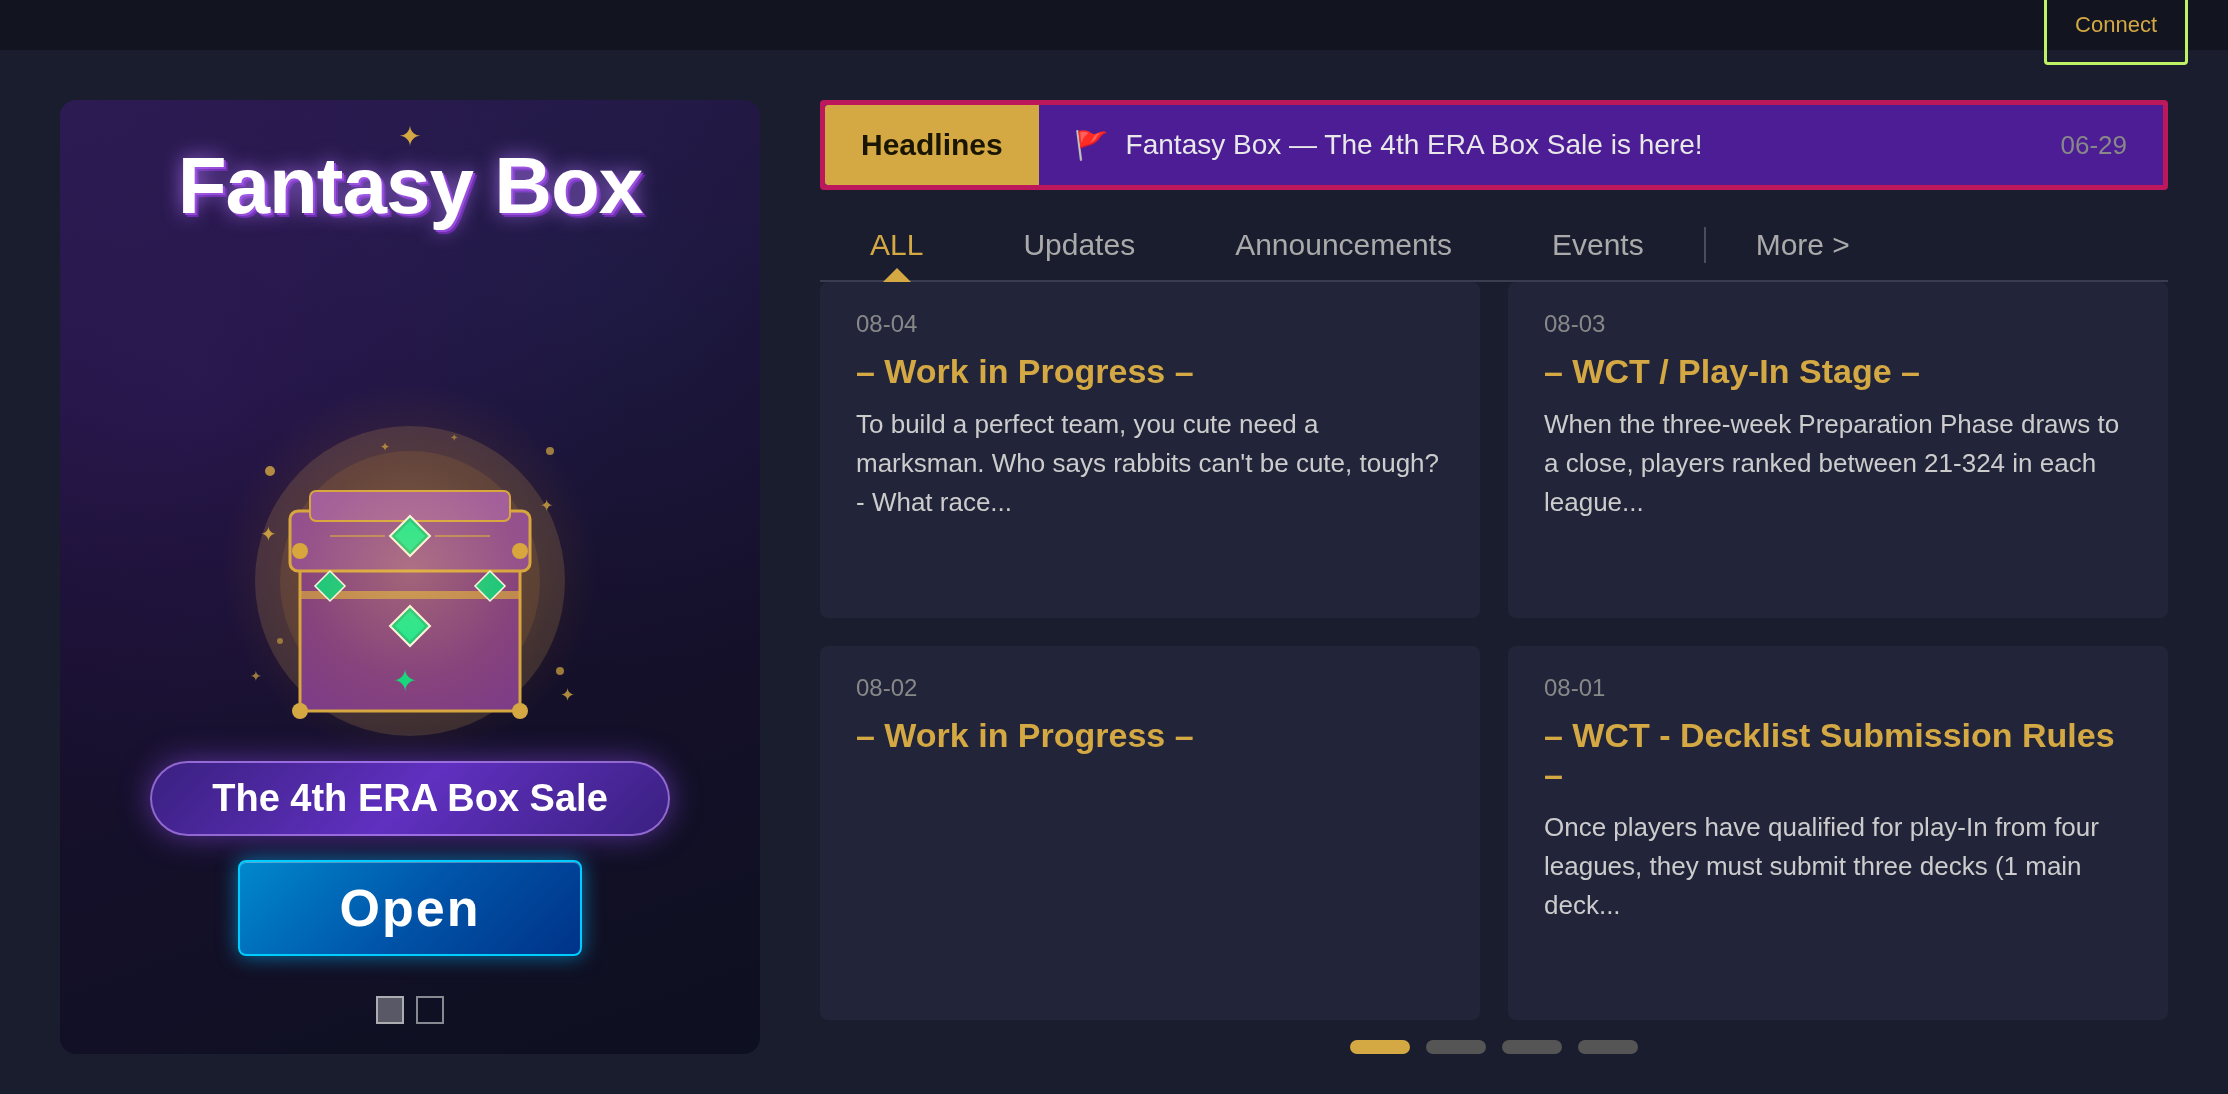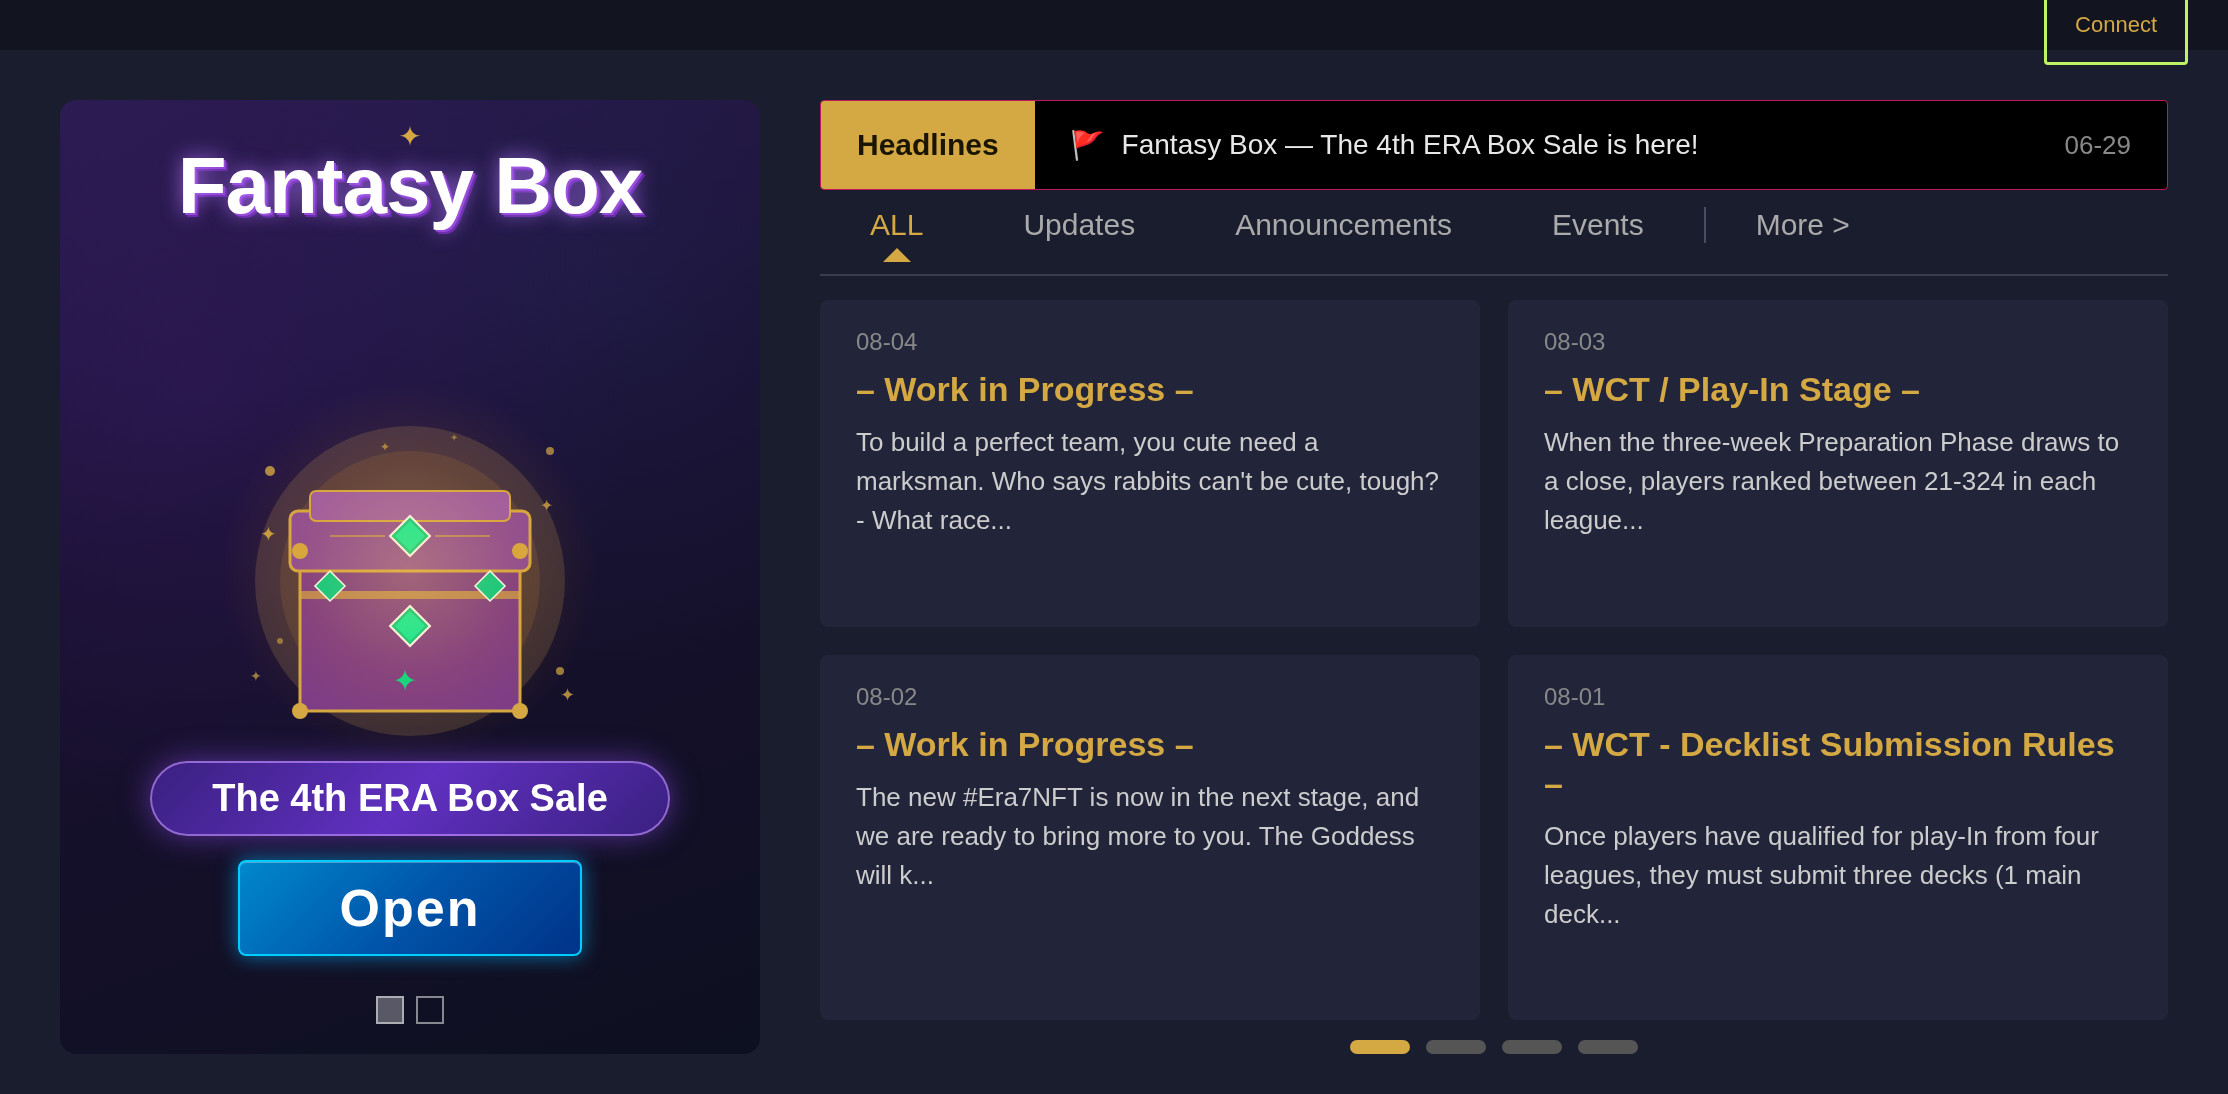--- a/index.html
+++ b/index.html
@@ -153,9 +153,10 @@
     .headlines-bar {
       display: flex;
       align-items: stretch;
-      background: #000000;
-      border: 1px solid #be185d;
+      background: #4c1d95;
+      border: 5px solid #be185d;
       border-radius: 4px;
+      margin-bottom: 20px;
       min-height: 90px;
     }
 

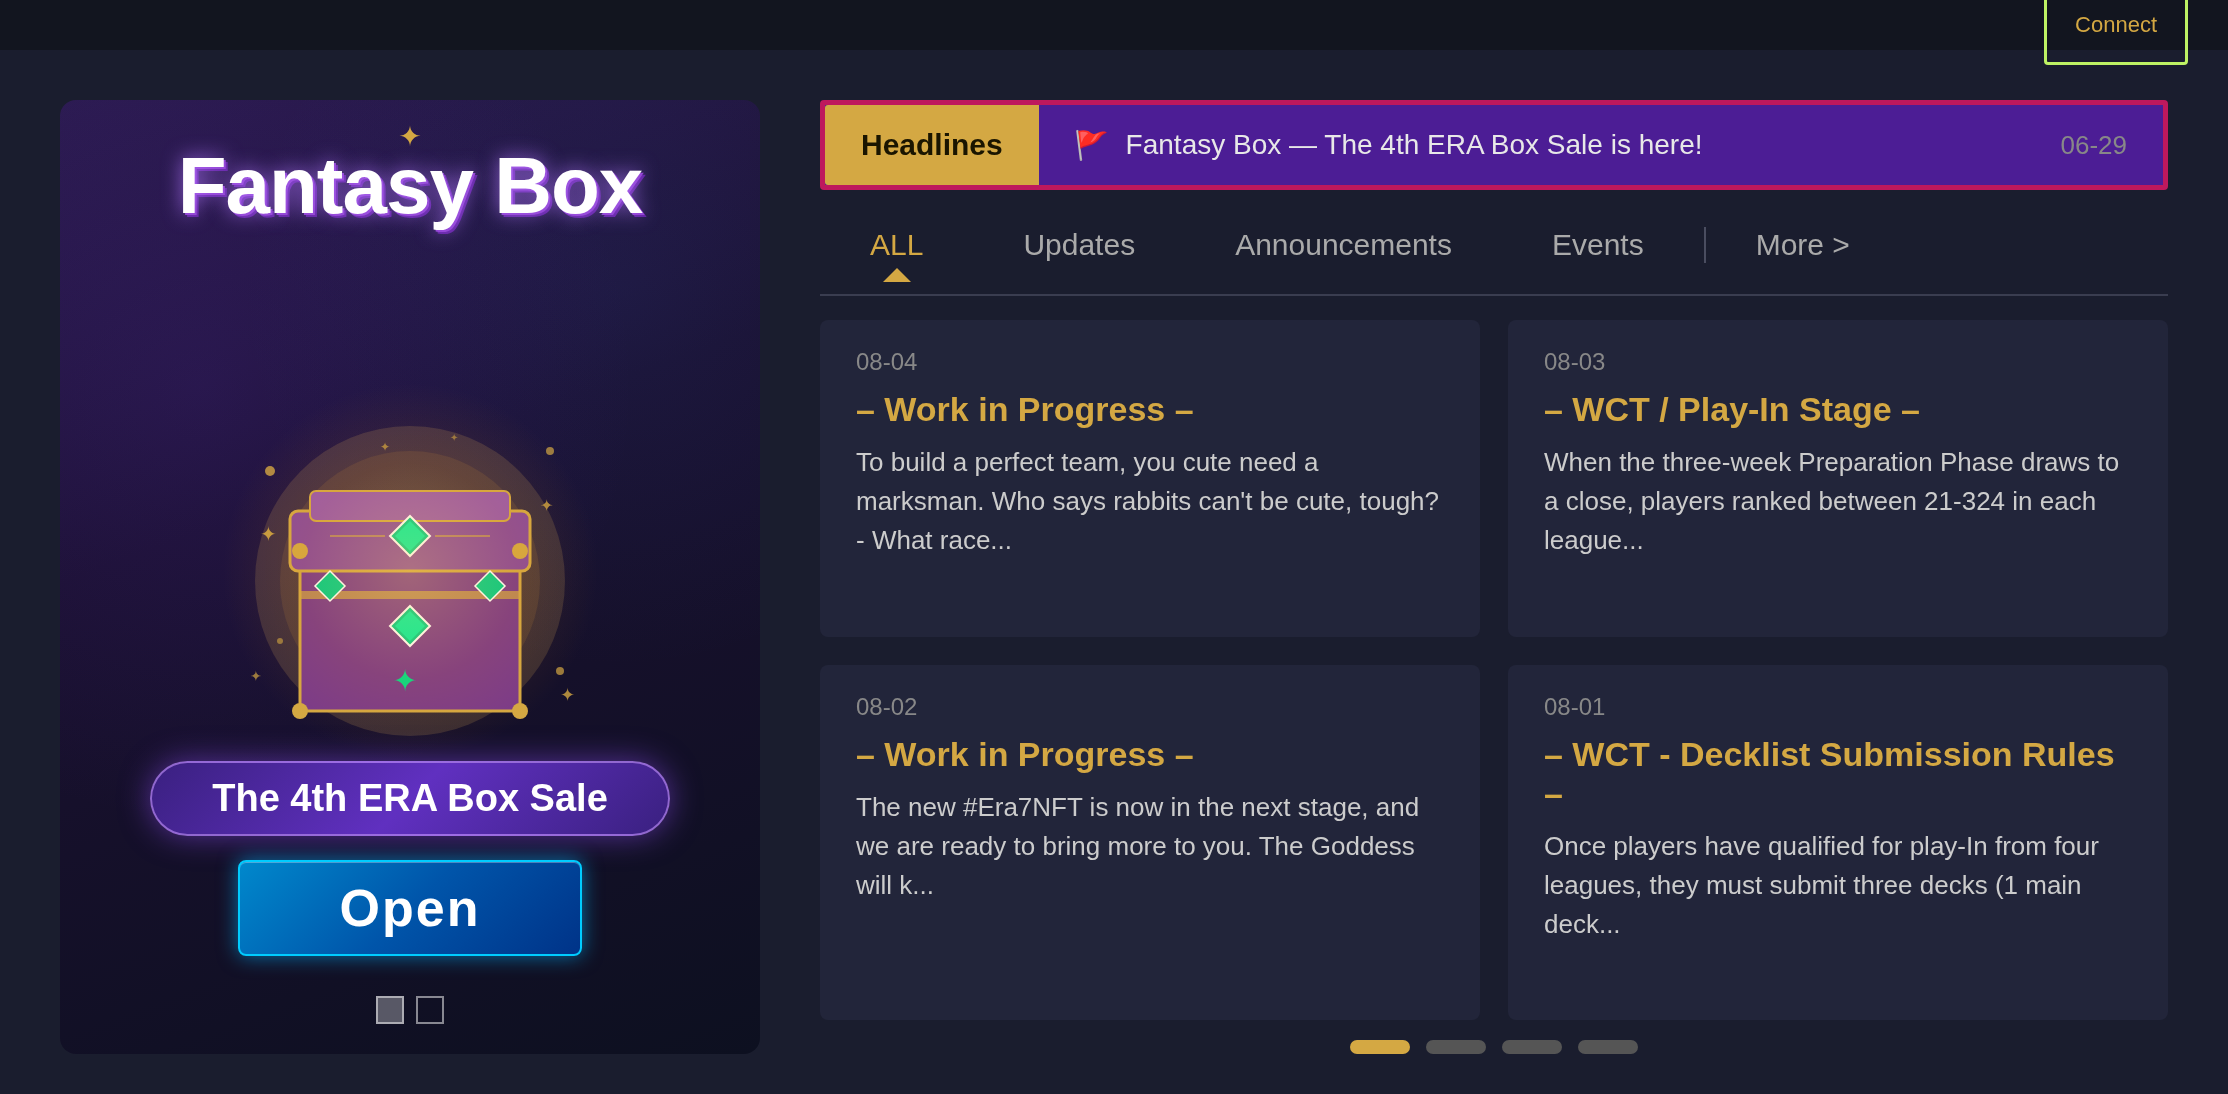--- a/index.html
+++ b/index.html
@@ -203,8 +203,7 @@
       display: flex;
       align-items: center;
       border-bottom: 2px solid #3a3d50;
-      margin-bottom: 24px;
-      padding-bottom: 14px;
+      padding-bottom: 0;
     }
 
     .nav-tab {

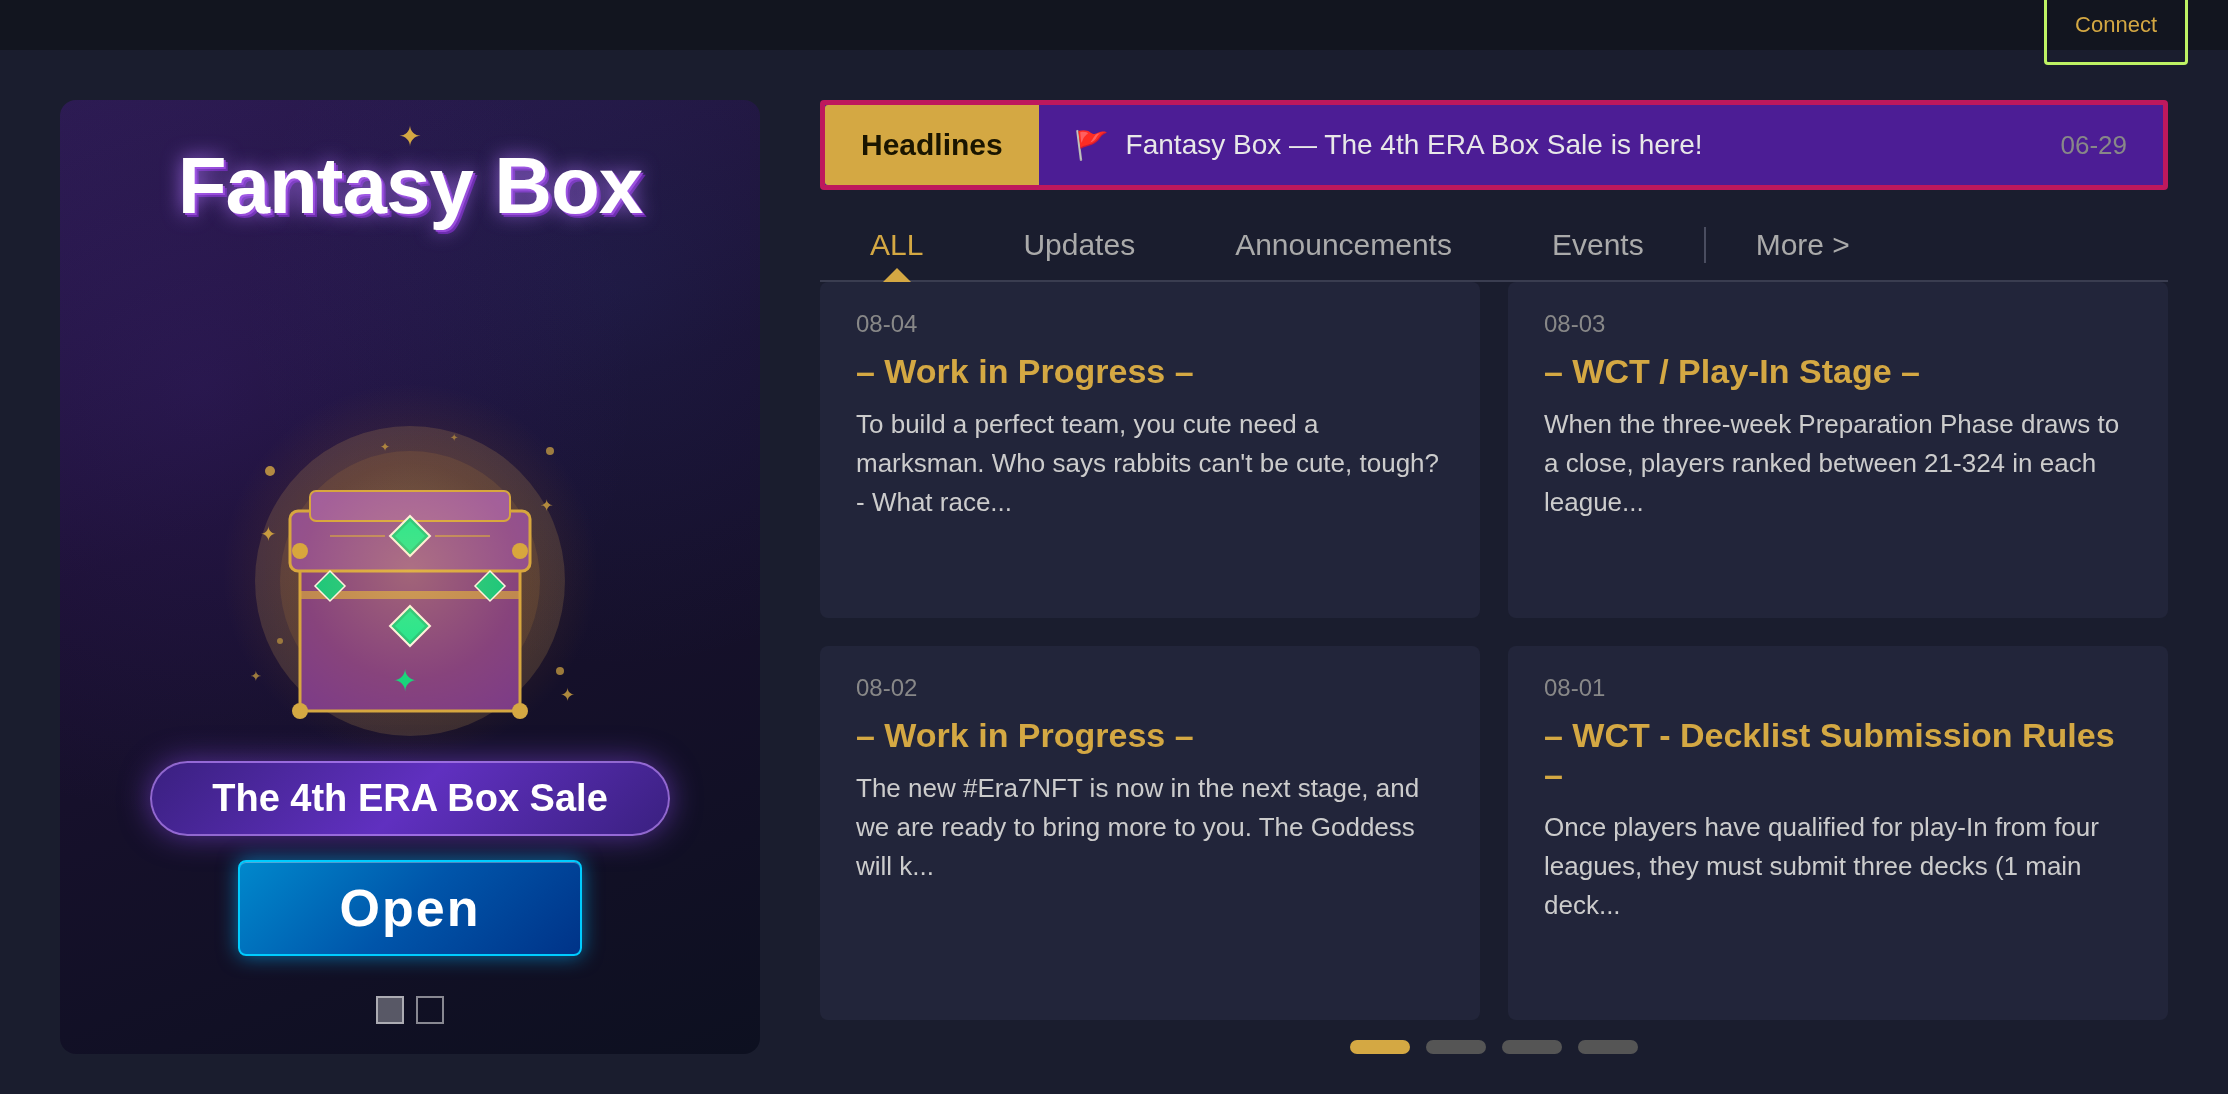--- a/index.html
+++ b/index.html
@@ -439,7 +439,6 @@
       <div class="news-card">
         <span class="news-date">08-02</span>
         <span class="news-category">– Work in Progress –</span>
-        <span class="news-excerpt">The new #Era7NFT is now in the next stage, and we are ready to bring more to you. The Goddess will k...</span>
       </div>
 
       <div class="news-card">

